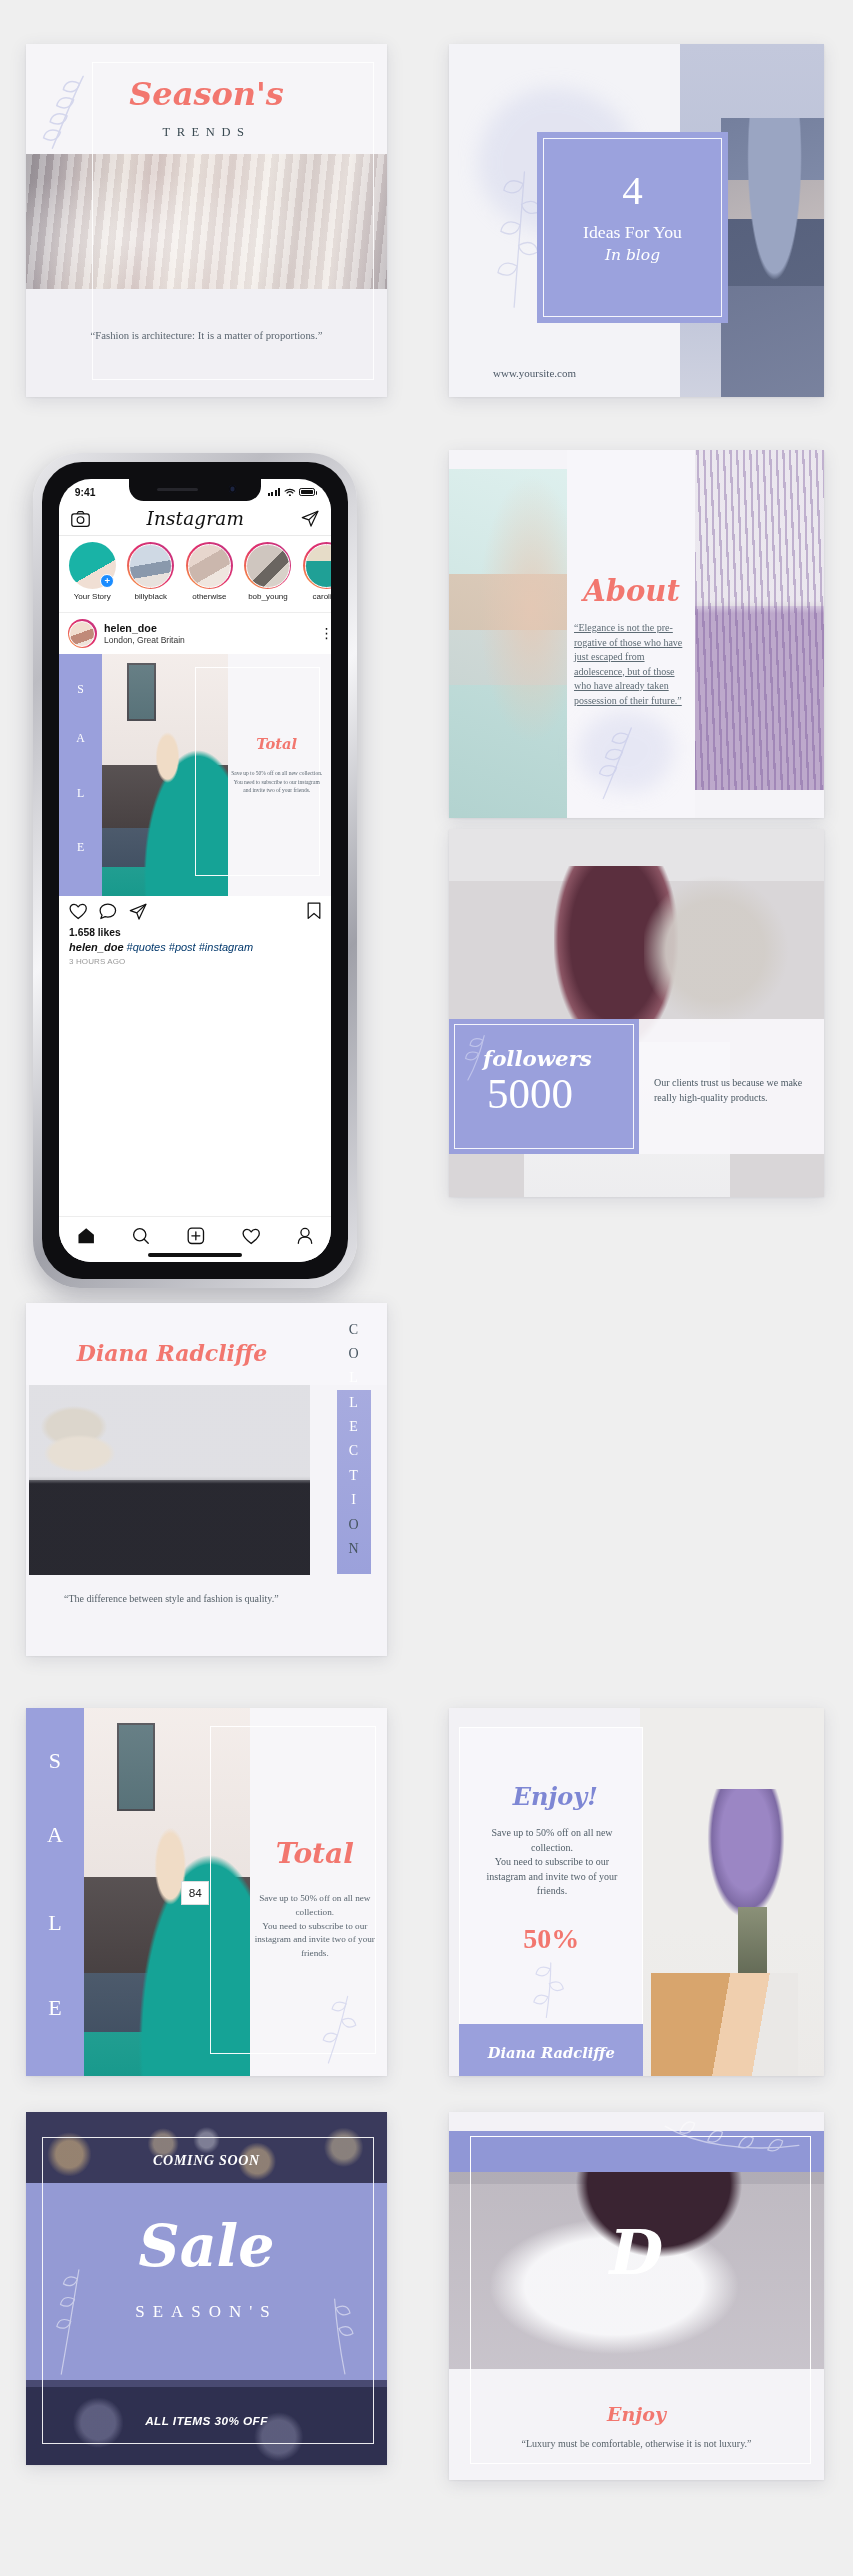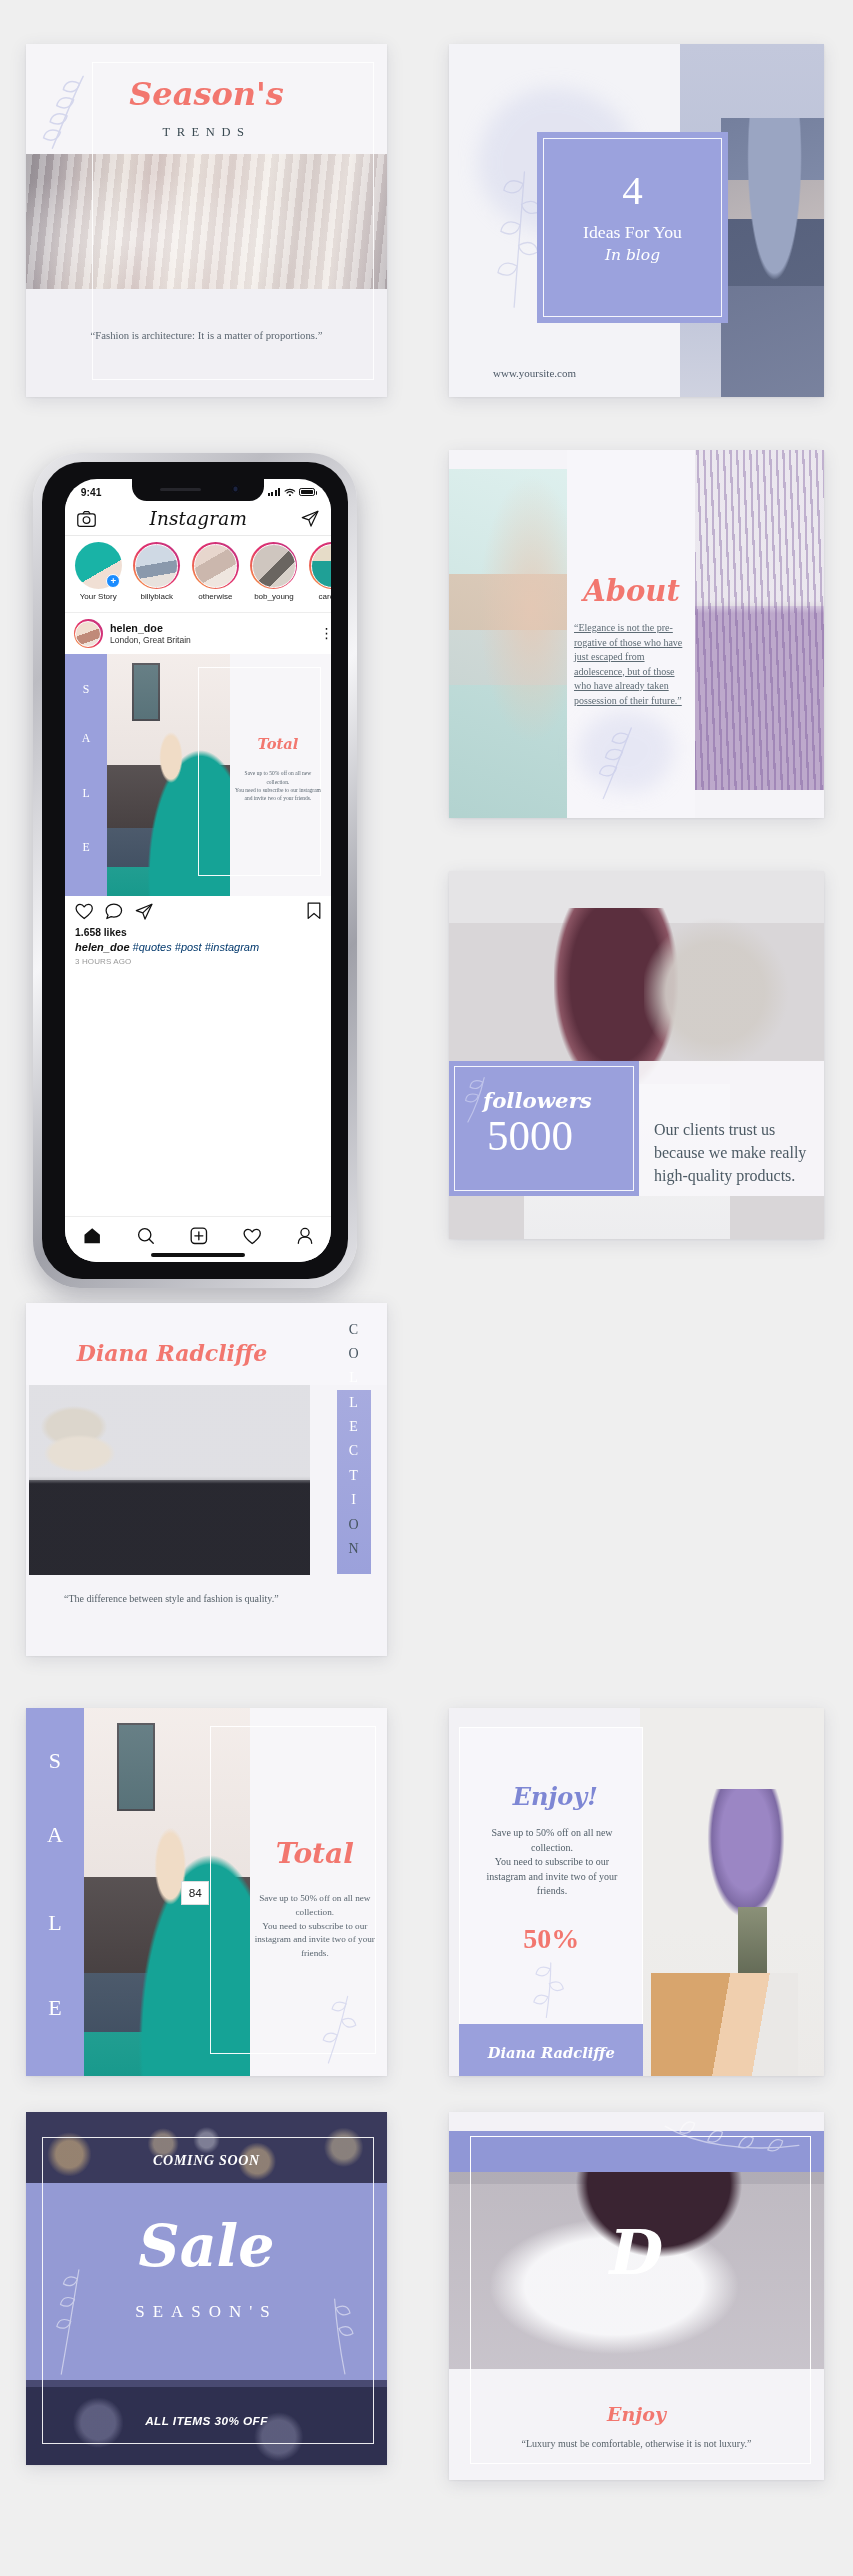--- a/index.html
+++ b/index.html
@@ -92,7 +92,7 @@
     padding:8.8px;
   }
   #phone .bezel { position:absolute; inset:8.8px; border-radius:40px; background:#0e0e11; padding:8px; }
-  #phone .screen{ position:absolute; inset:17px; border-radius:32px; background:#fff; overflow:hidden;margin-left:6px; }
+  #phone .screen{ position:absolute; inset:17px; border-radius:32px; background:#fff; overflow:hidden; }
   #phone .notch {
     position:absolute; left:50%; transform:translateX(-50%); top:0; width:132px; height:22px;
     background:#0e0e11; border-radius:0 0 14.7px 14.7px; z-index:6;

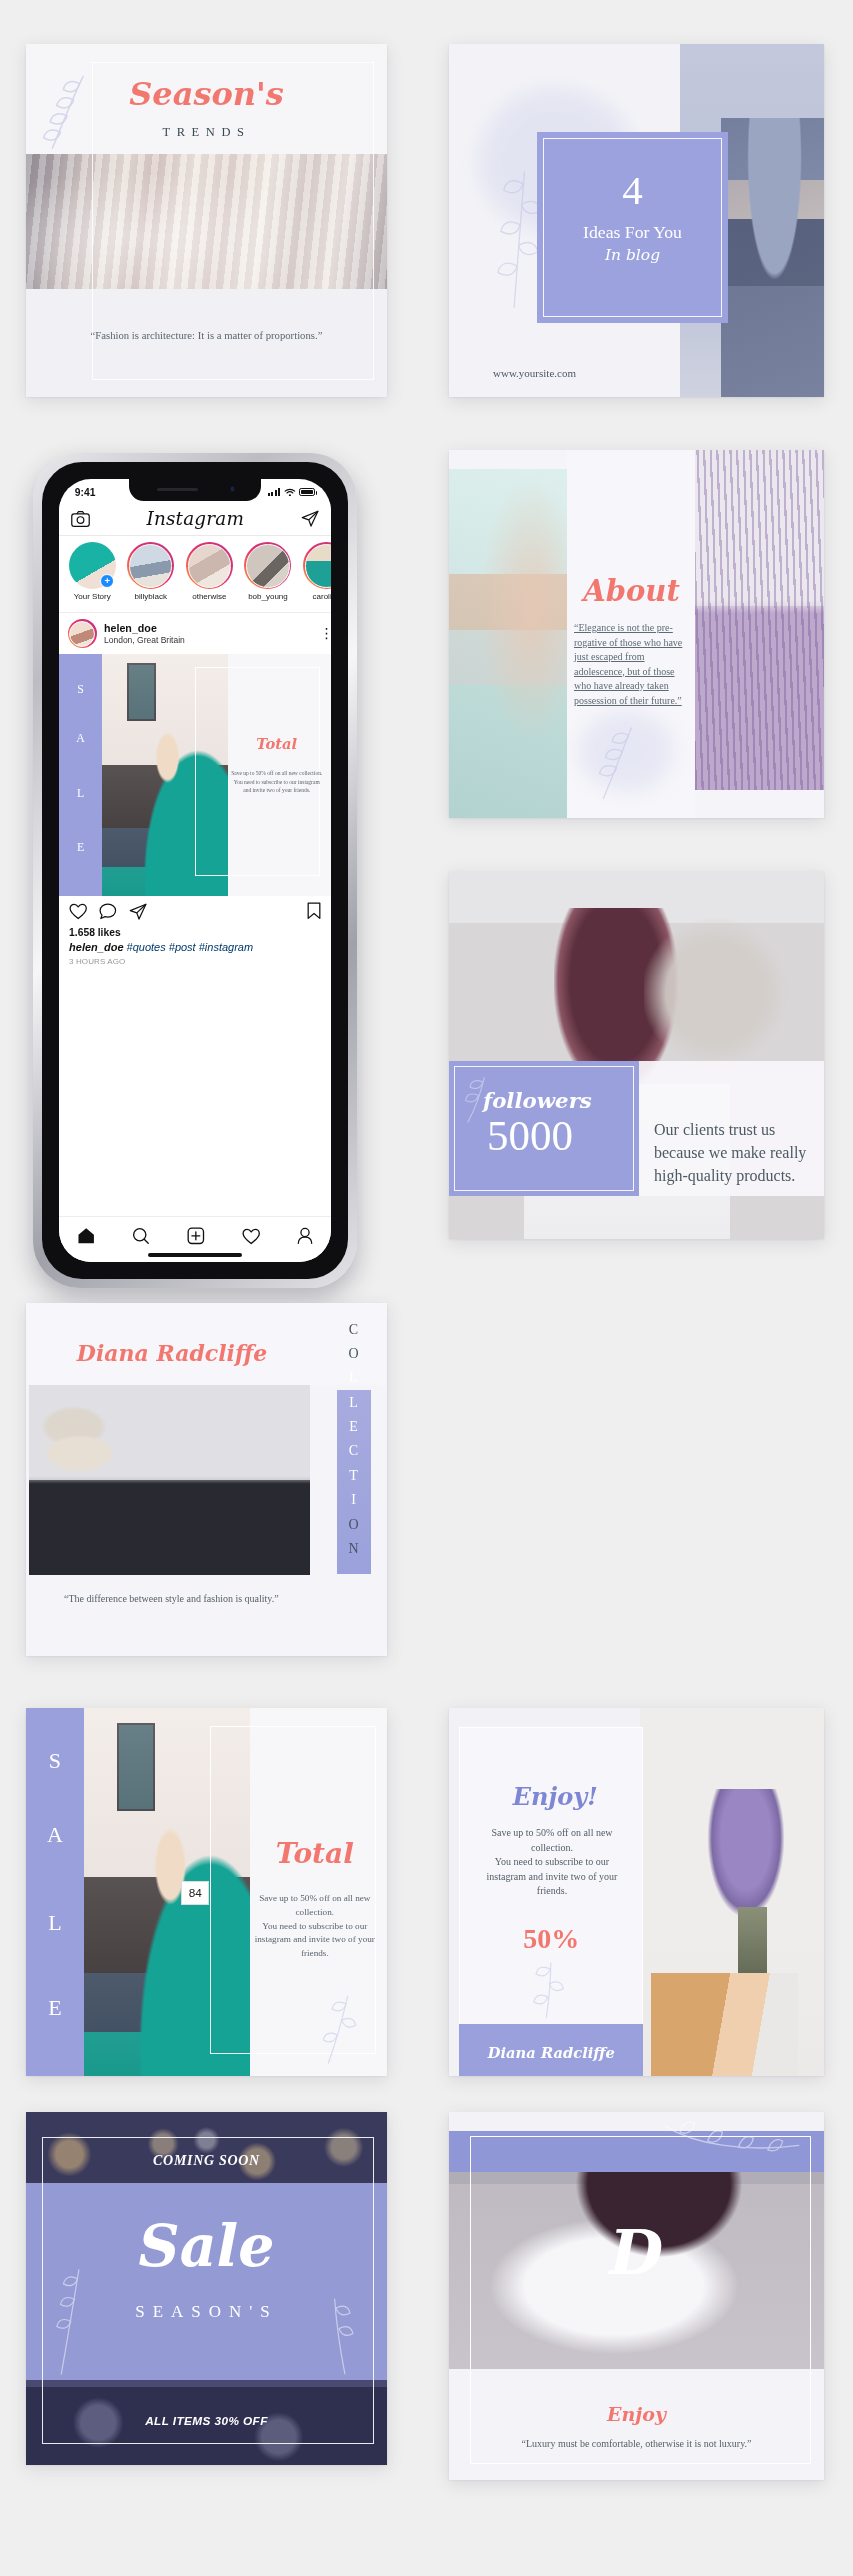--- a/index.html
+++ b/index.html
@@ -197,7 +197,7 @@
   #c3 .wm1 { left:129px; bottom:26px; width:96px; height:81px; }
 
   
-  #c4 { left:449px; top:871px; width:375px; height:368px; background:#e9e8ea; }
+  #c4 { left:449px; top:829px; width:375px; height:368px; background:#e9e8ea; }
   #c4 .ph { position:absolute; left:0; right:0; top:0; bottom:0;
     background:linear-gradient(180deg,#e5e4e6 0 14%, #d9d6d8 14% 100%);}
   #c4 .hair { position:absolute; left:28%; top:10%; width:33%; height:50%;

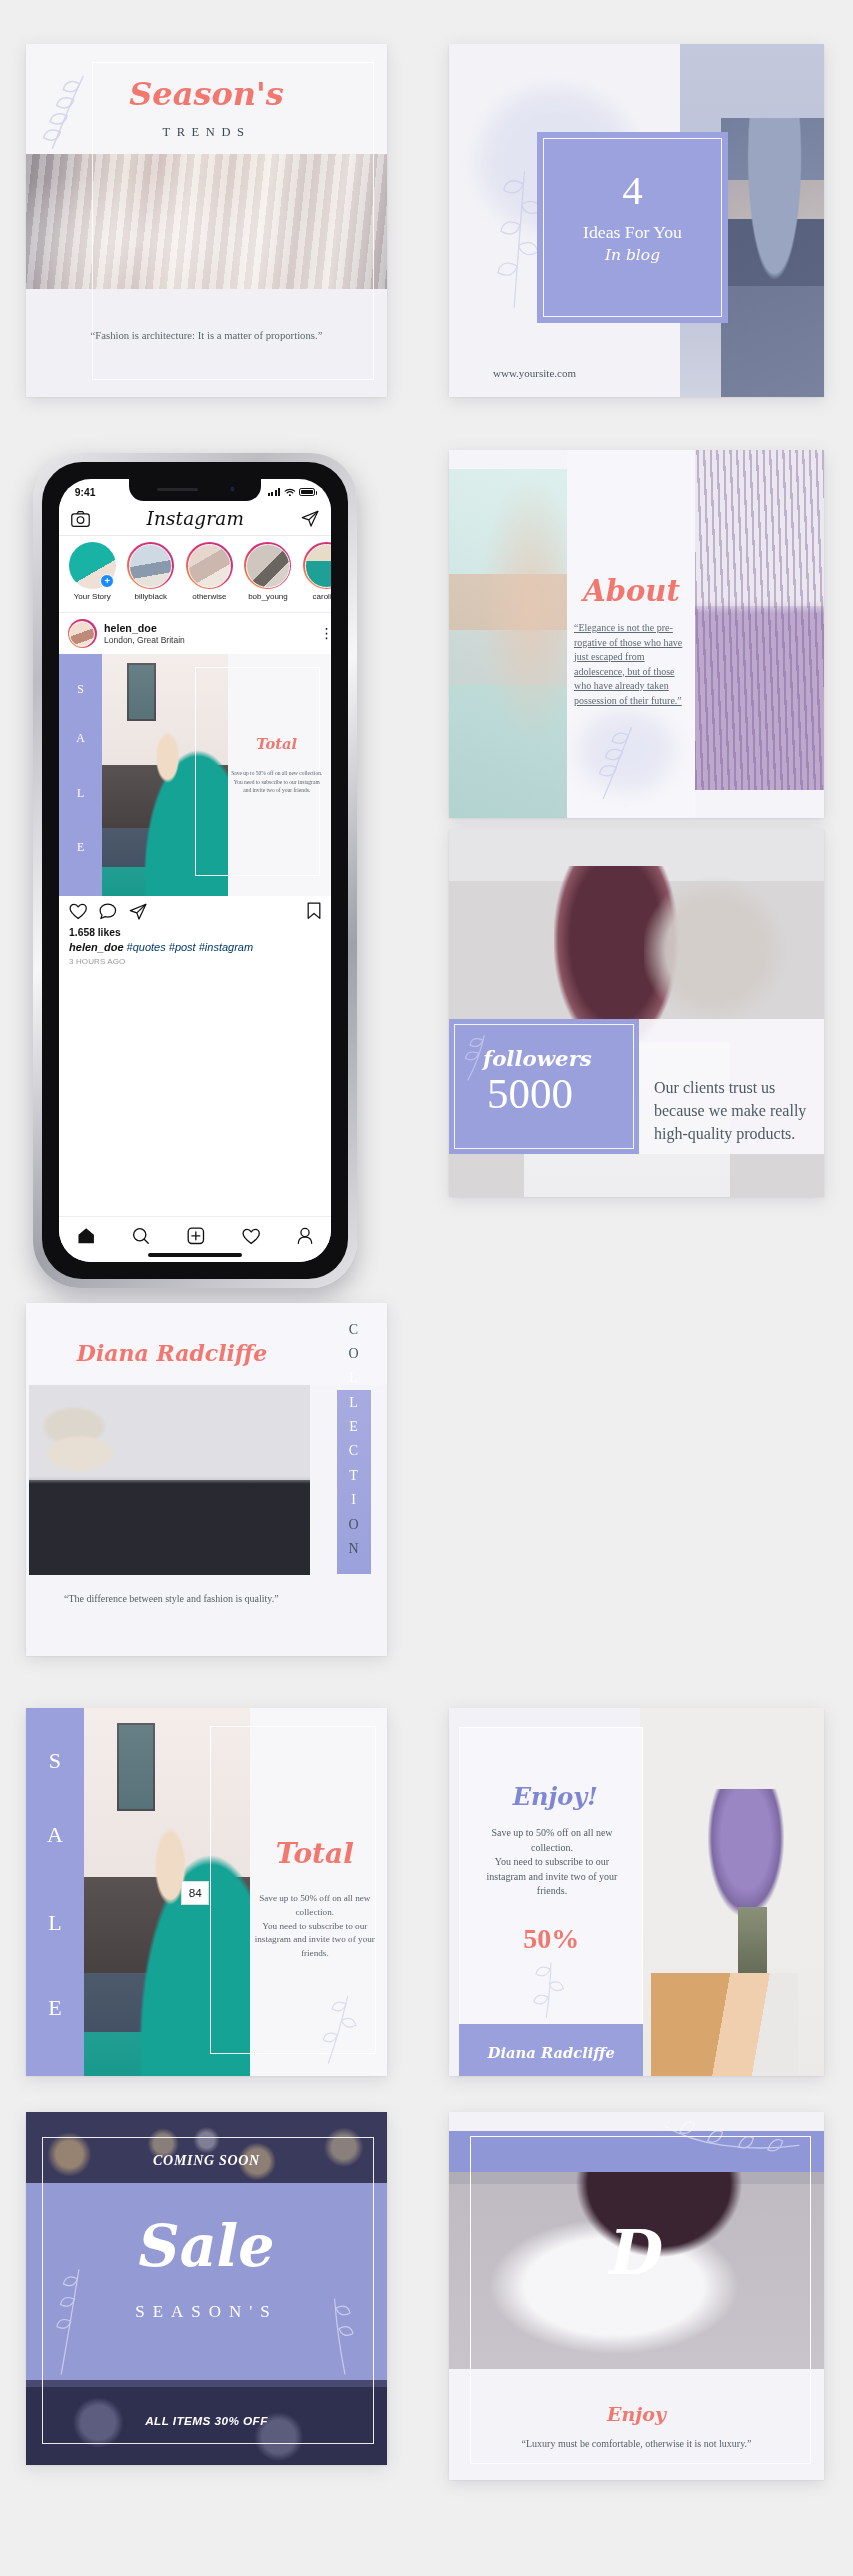--- a/index.html
+++ b/index.html
@@ -213,7 +213,7 @@
   #c4 .num{ position:absolute; left:38px; top:53px; color:#fff; font-size:43px; line-height:1;
             font-family:"Liberation Serif",serif;}
   #c4 .panel { position:absolute; left:190px; right:0; top:190px; height:135px; background:rgba(247,246,250,.93);}
-  #c4 .ptxt { position:absolute; left:205px; right:10.3px; top:247px; font-size:16px; line-height:1.45; color:#4c5a64;}
+  #c4 .ptxt { position:absolute; left:205px; right:10.3px; top:247px; font-size:10px; line-height:1.45; color:#4c5a64;}
 
   
   #c5 { left:26px; top:1303px; width:361px; height:353px; background:#f5f4f8; }

